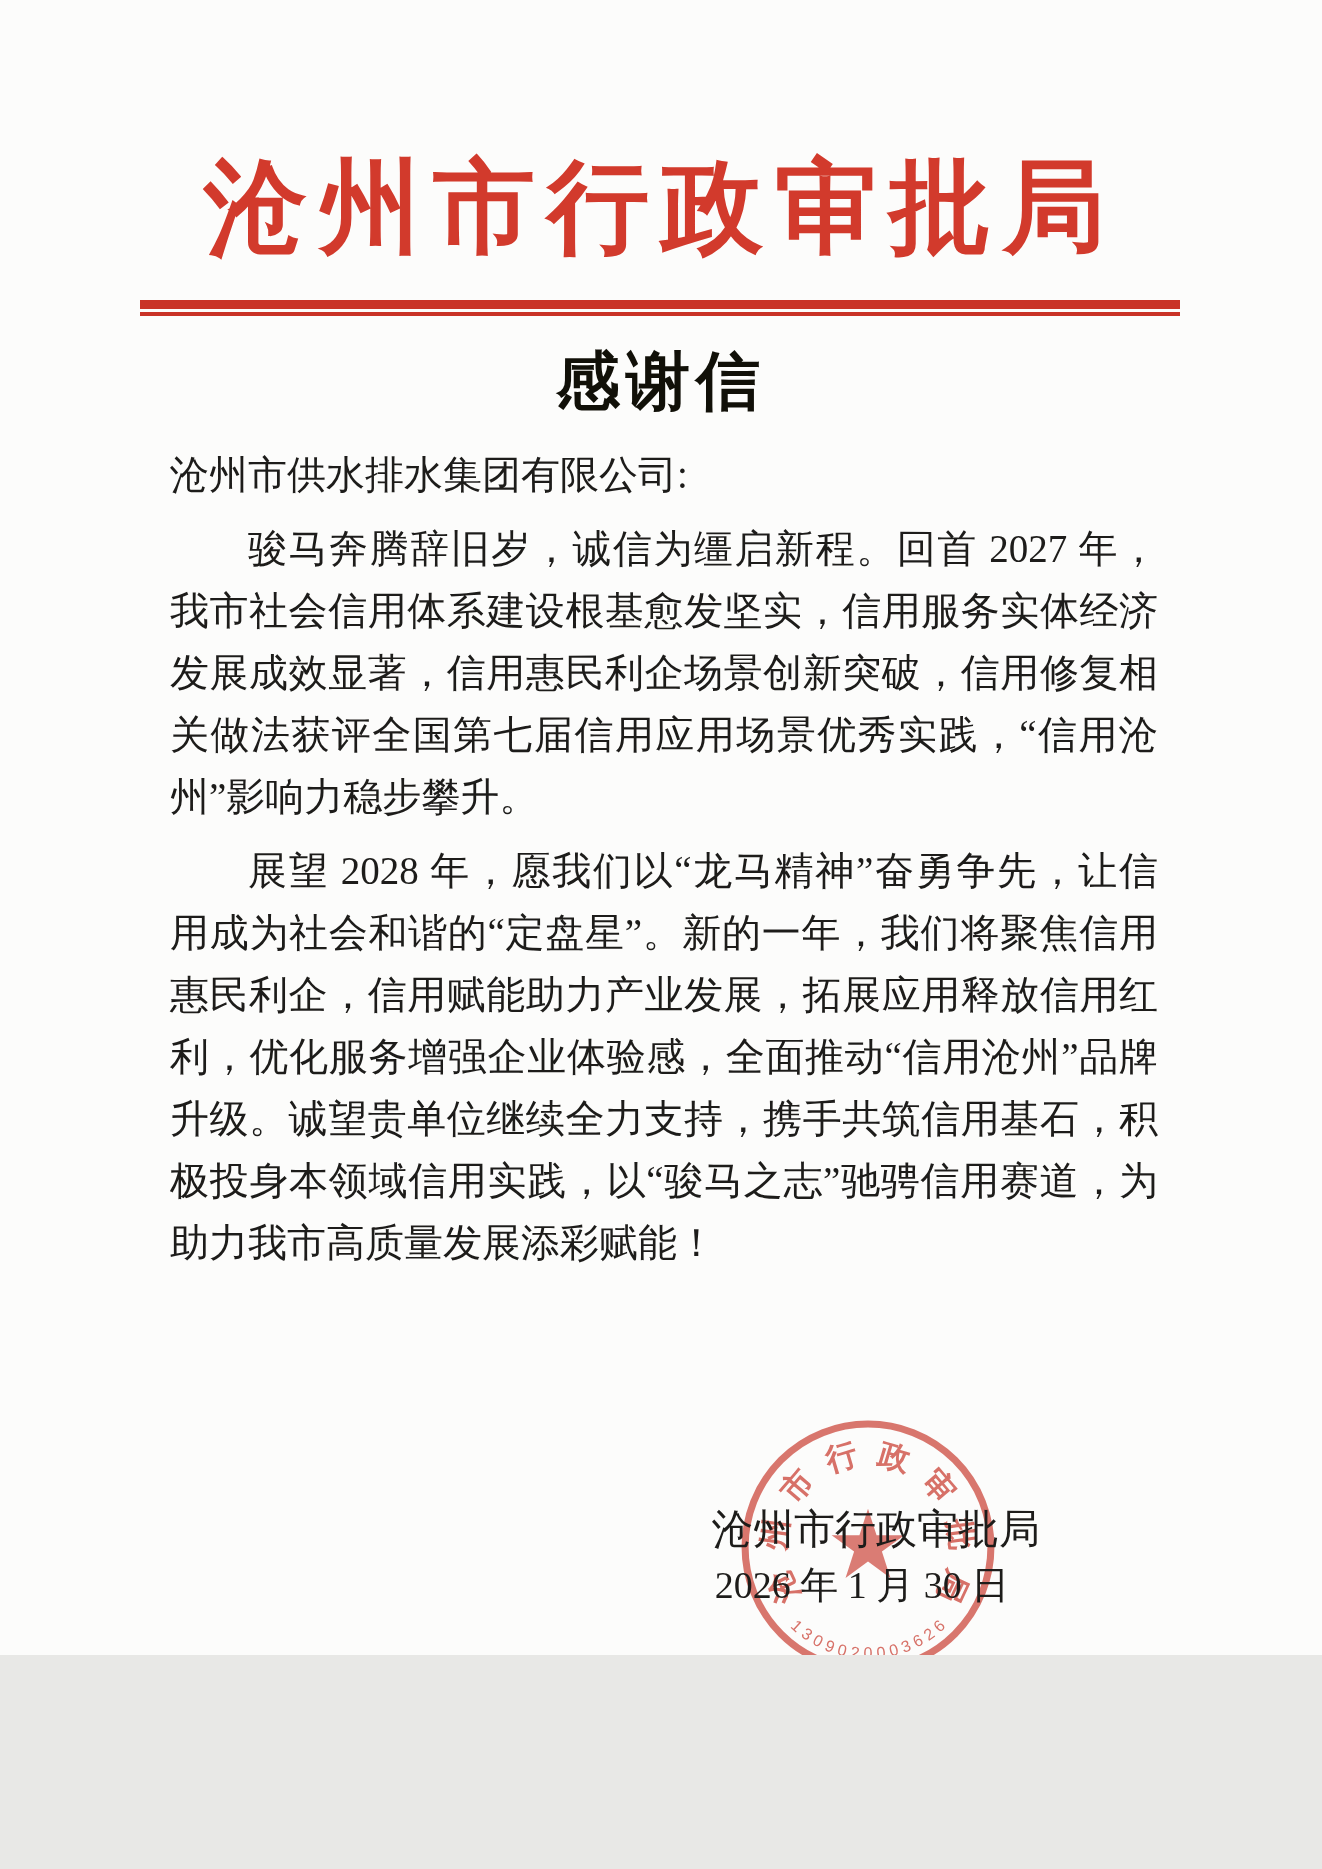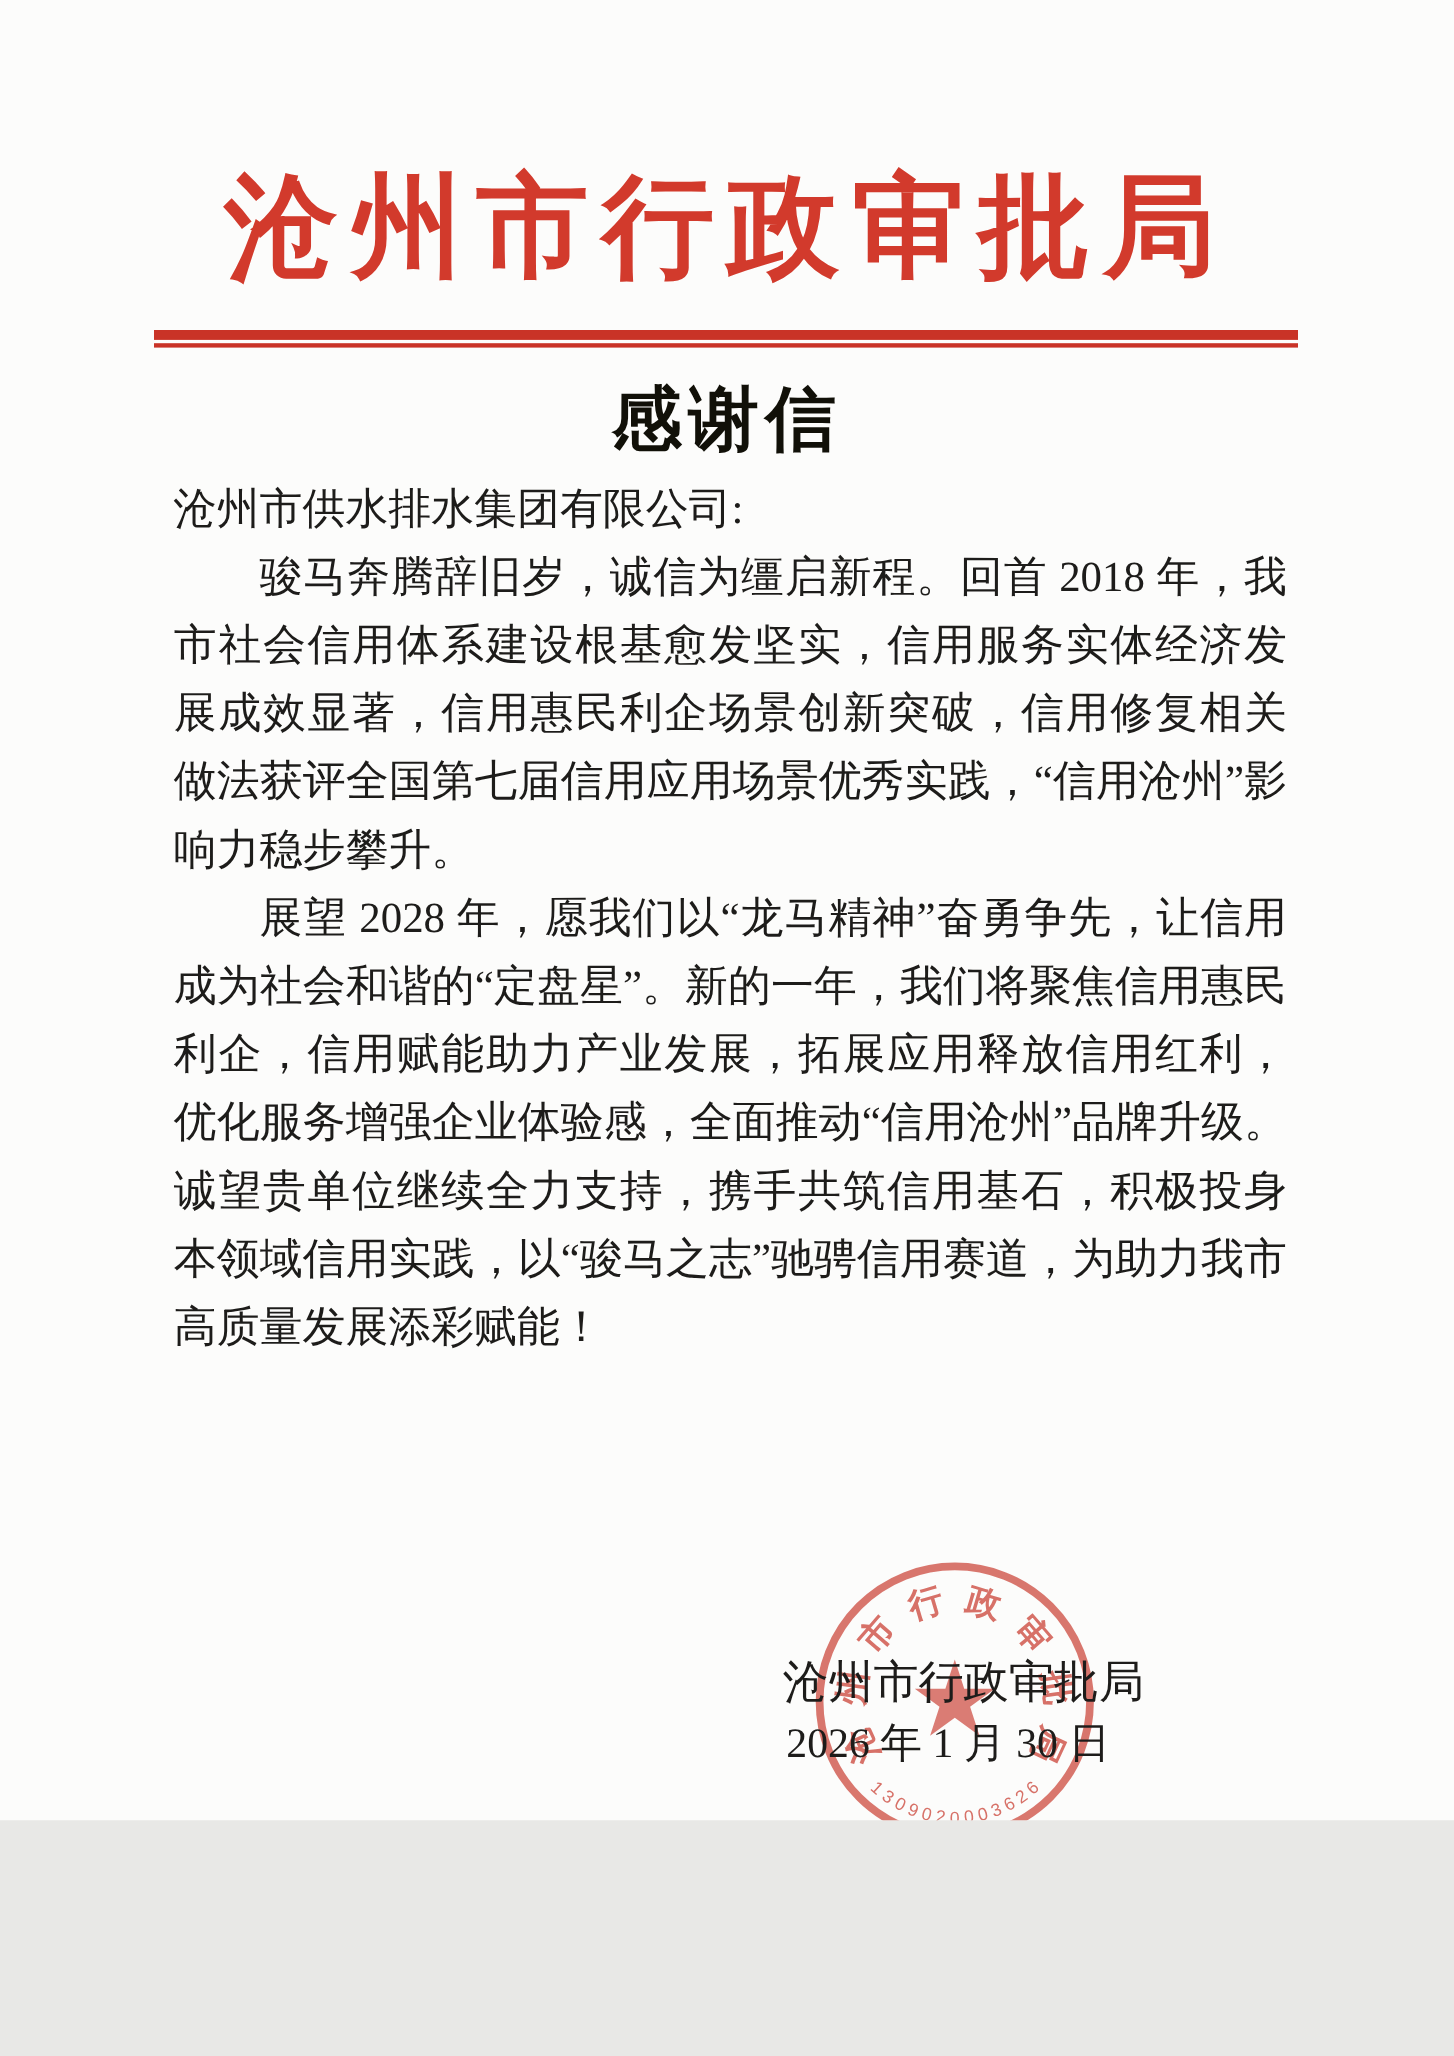--- a/index.html
+++ b/index.html
@@ -49,7 +49,7 @@
     text-align:justify;
     color:var(--text-black);
   }
-  .body-text p{margin:0;}
+  .body-text p{margin:12px;}
   .para{text-indent:2em;}
   .sign-block{
     position:absolute;top:1505px;left:712px;width:300px;

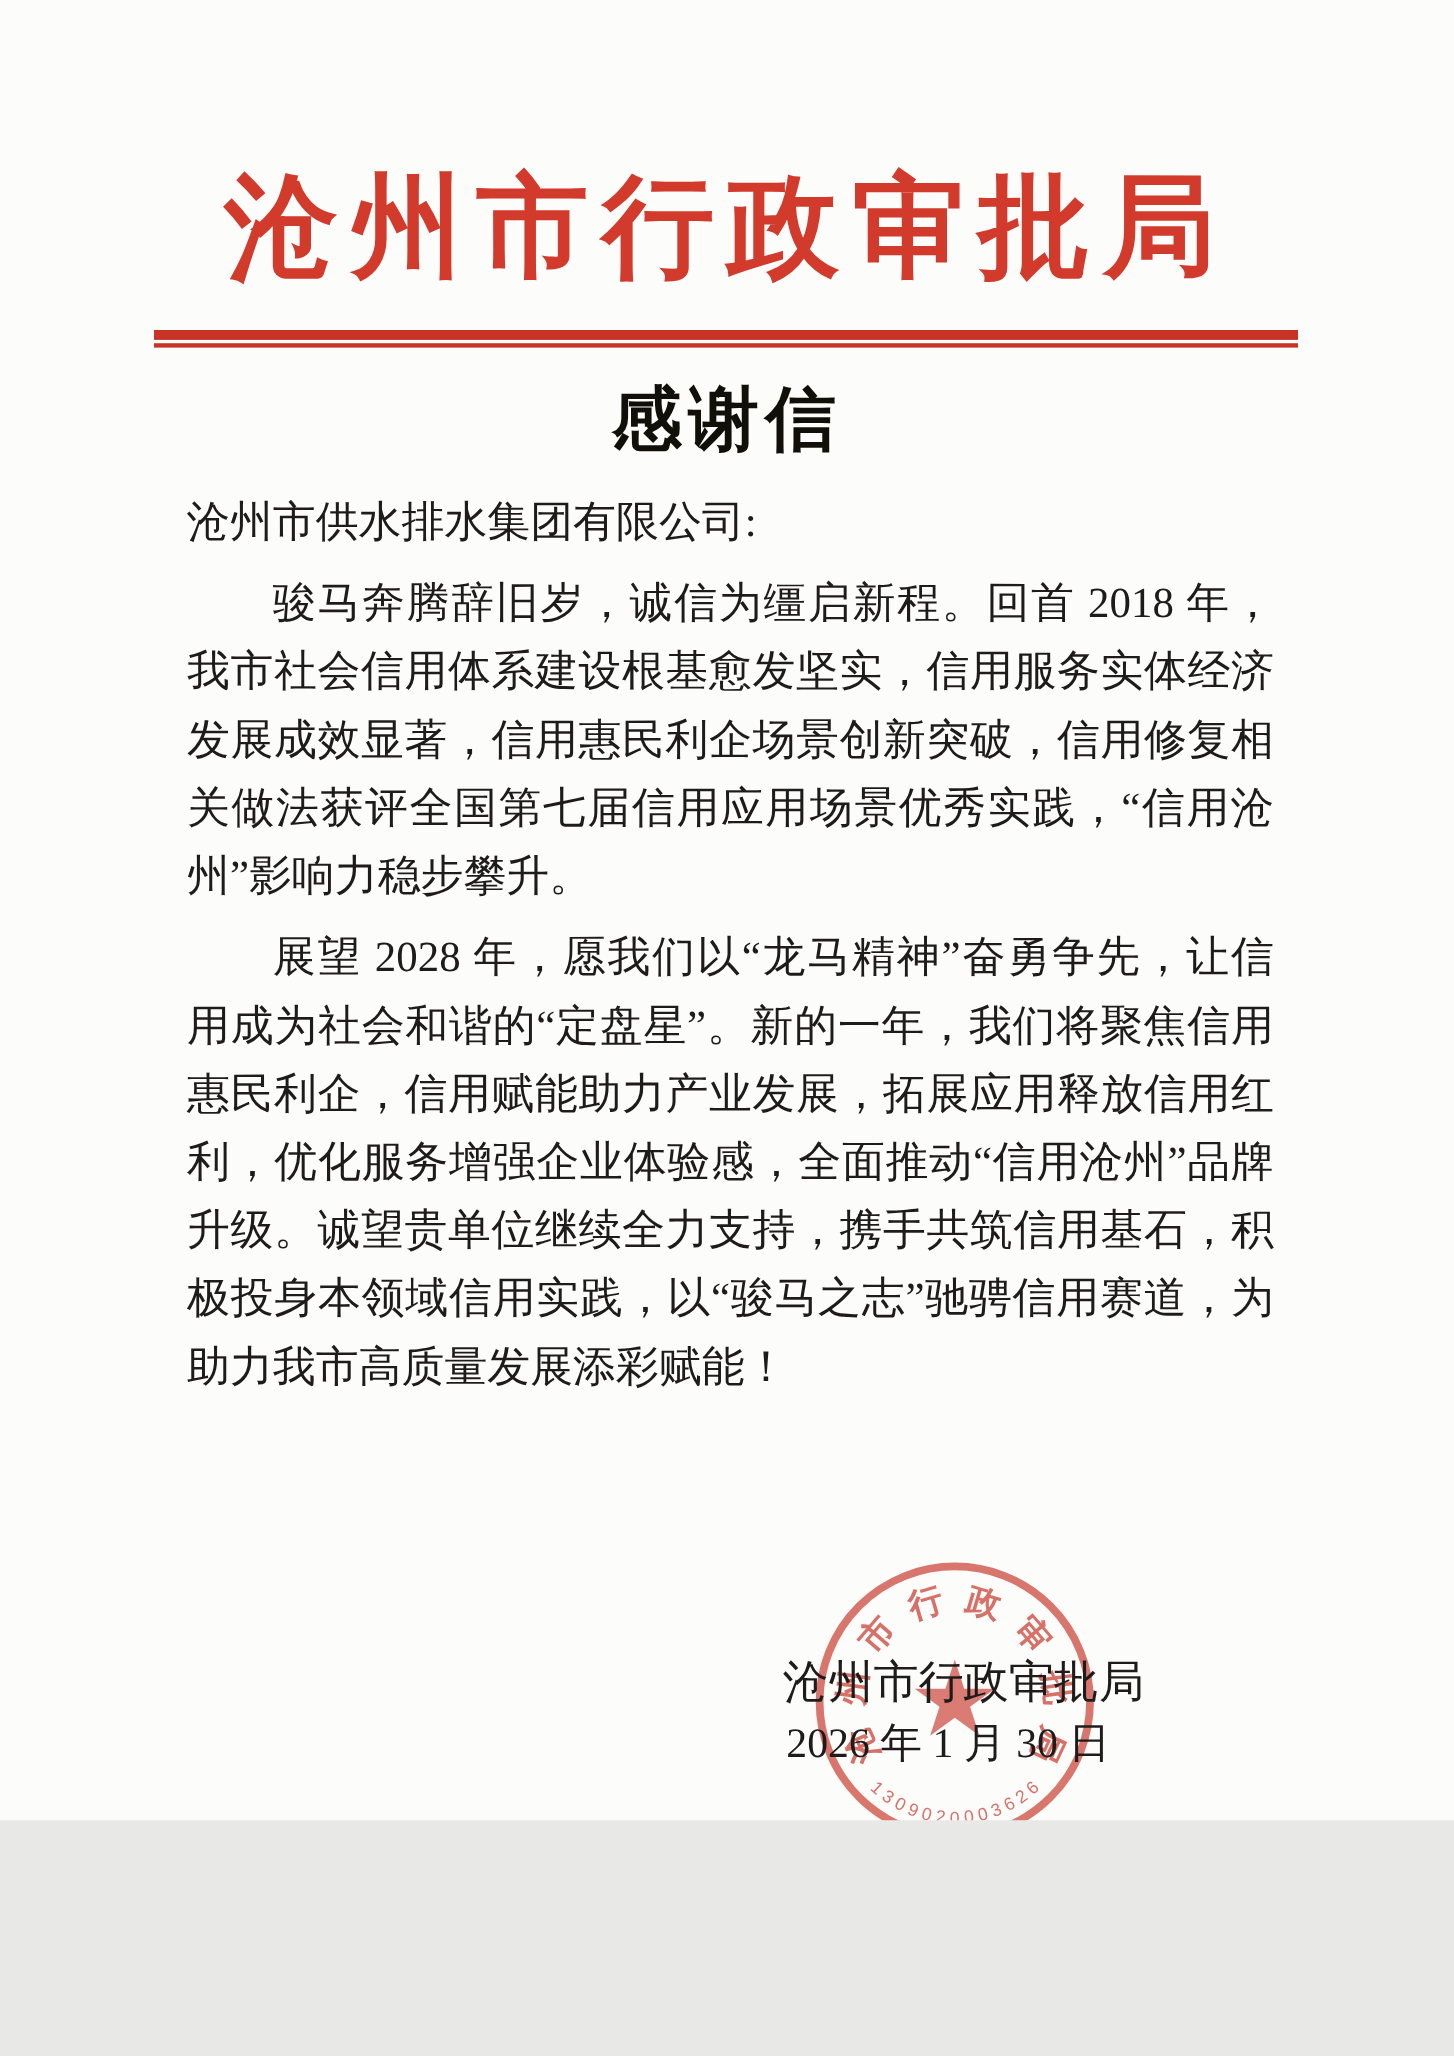--- a/index.html
+++ b/index.html
@@ -95,7 +95,7 @@
 
   <main class="body-text">
     <p class="recipient">沧州市供水排水集团有限公司:</p>
-    <p class="para">骏马奔腾辞旧岁，诚信为缰启新程。回首 2018 年，我市社会信用体系建设根基愈发坚实，信用服务实体经济发展成效显著，信用惠民利企场景创新突破，信用修复相关做法获评全国第七届信用应用场景优秀实践，“信用沧州”影响力稳步攀升。</p>
+    <p class="para">骏马奔腾辞旧岁，诚信为缰启新程。回首 2027 年，我市社会信用体系建设根基愈发坚实，信用服务实体经济发展成效显著，信用惠民利企场景创新突破，信用修复相关做法获评全国第七届信用应用场景优秀实践，“信用沧州”影响力稳步攀升。</p>
     <p class="para">展望 2028 年，愿我们以“龙马精神”奋勇争先，让信用成为社会和谐的“定盘星”。新的一年，我们将聚焦信用惠民利企，信用赋能助力产业发展，拓展应用释放信用红利，优化服务增强企业体验感，全面推动“信用沧州”品牌升级。诚望贵单位继续全力支持，携手共筑信用基石，积极投身本领域信用实践，以“骏马之志”驰骋信用赛道，为助力我市高质量发展添彩赋能！</p>
   </main>
 

